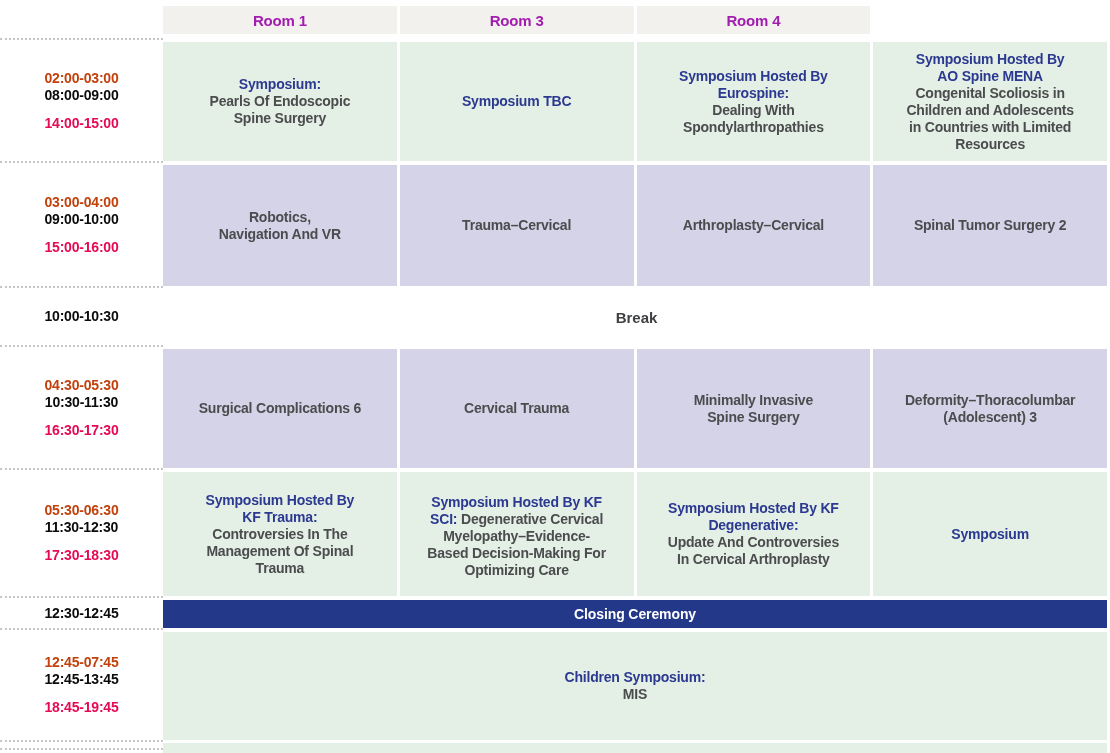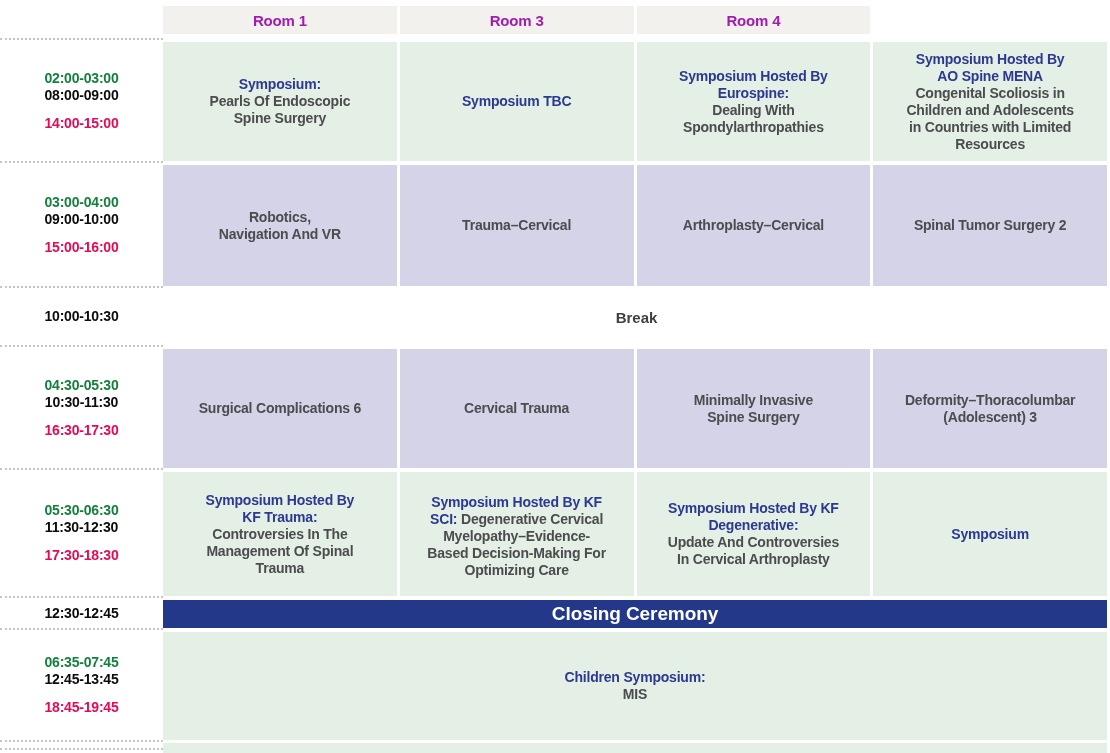--- a/index.html
+++ b/index.html
@@ -27,7 +27,7 @@
   }
   .tcell.near-bottom { border-bottom:2px dotted #c6c6c4; margin-bottom:3px; }
   .tl { font-size:14px; font-weight:bold; line-height:17px; letter-spacing:-0.2px; }
-  .tl.c-blue  { color:#15803d; }
+  .tl.c-blue  { color:#c2410c; }
   .tl.c-black { color:#0b0b0c; }
   .tl.c-pink  { color:#e60a54;margin-top:11px; }
 

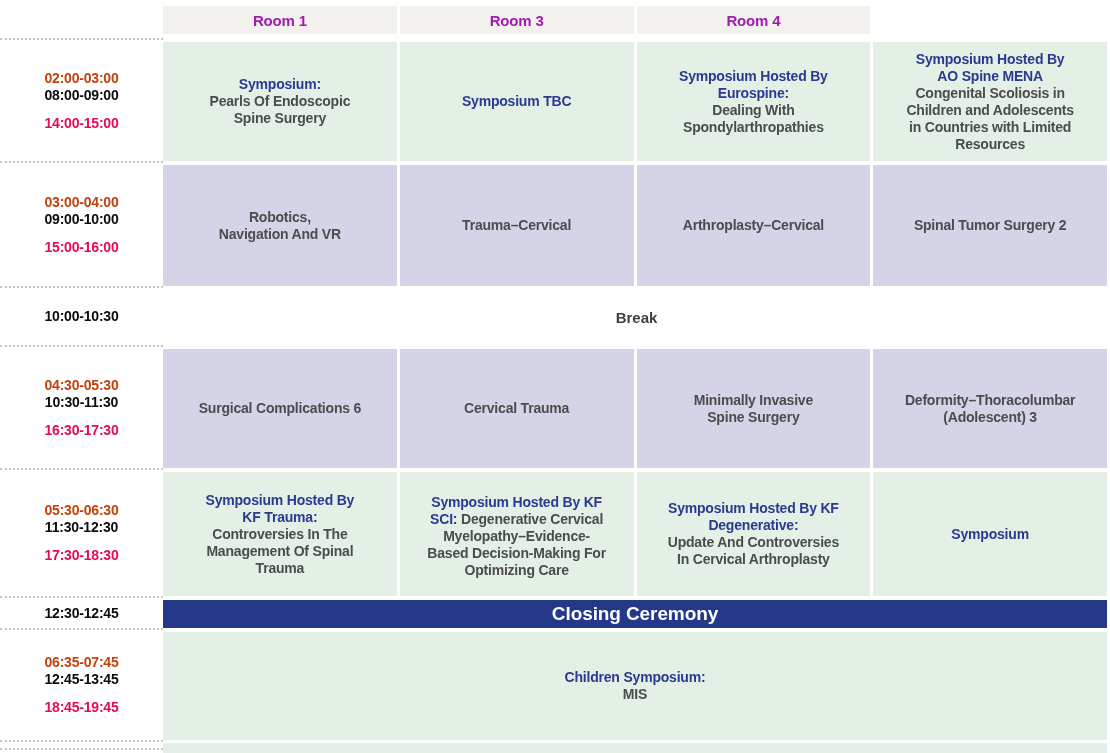--- a/index.html
+++ b/index.html
@@ -72,7 +72,7 @@
     margin:2px 3px 2px 0;
     background:#24388a;
     display:flex; align-items:center; justify-content:center;
-    color:#ffffff; font-size:19px; font-weight:bold;
+    color:#ffffff; font-size:14px; font-weight:bold;
     letter-spacing:-0.1px;
   }
 

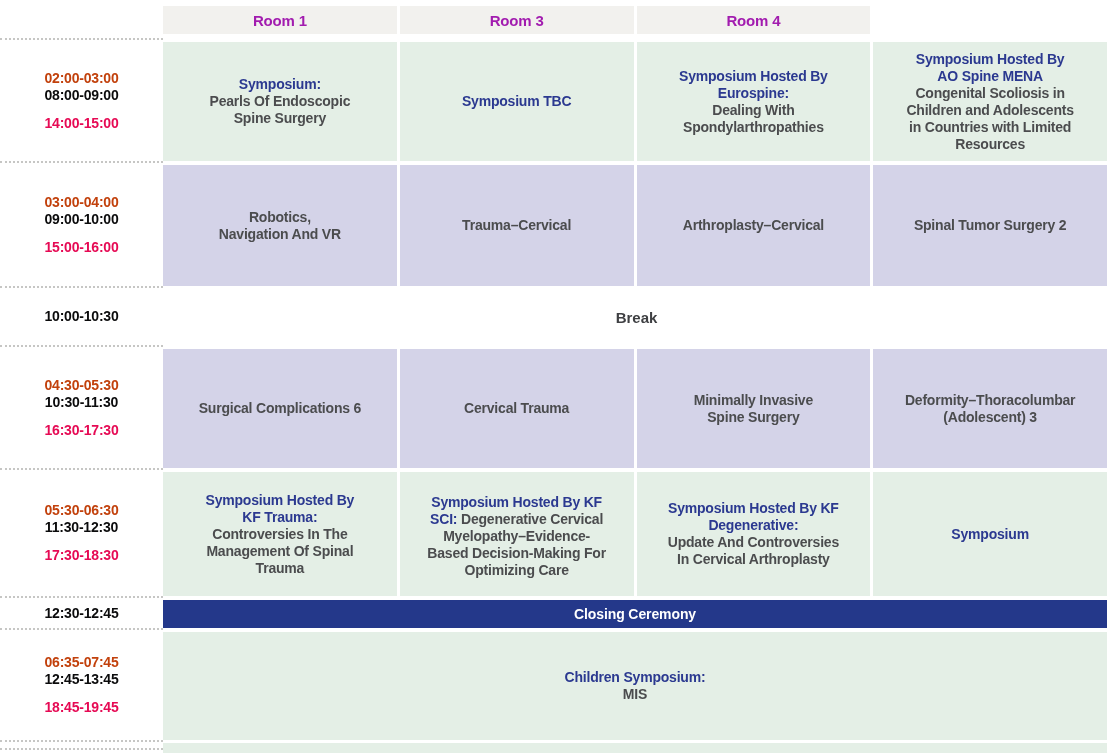--- a/index.html
+++ b/index.html
@@ -213,7 +213,7 @@
   </div>
 
   <div class="tcell">
-    <div class="tl c-blue">06:35-07:45</div>
+    <div class="tl c-blue">12:45-07:45</div>
     <div class="tl c-black">12:45-13:45</div>
     <div class="tl c-pink">18:45-19:45</div>
   </div>

